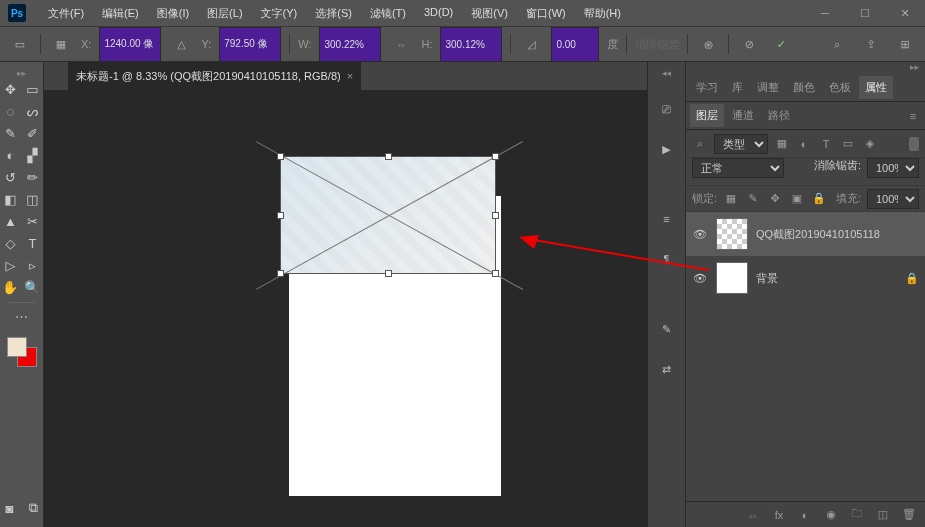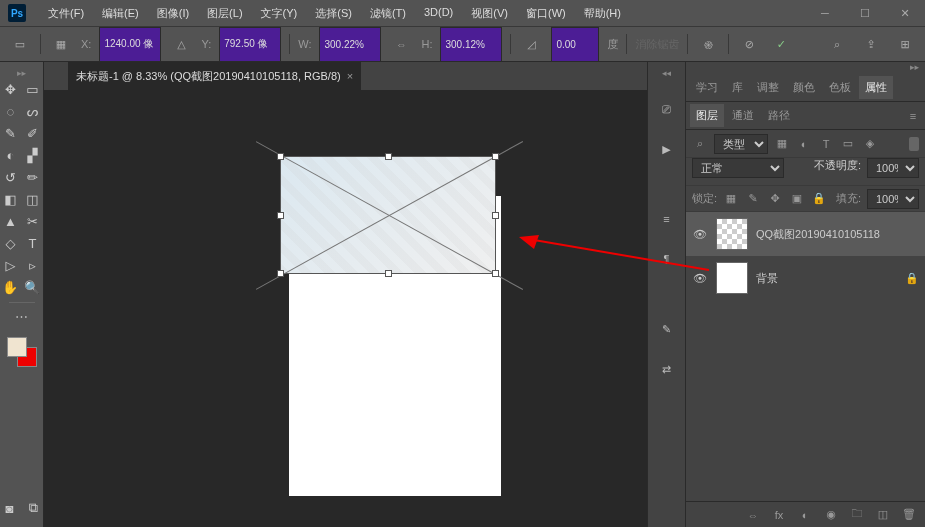--- a/index.html
+++ b/index.html
@@ -231,7 +231,7 @@
         </div>
         <div class="layer-mode">
           <select class="sel" style="width:92px"><option>正常</option></select>
-          <span style="margin-left:auto;color:#ccc">不透明度:</span>
+          <span style="margin-left:auto;color:#ccc">消除锯齿:</span>
           <select class="sel" style="width:52px"><option>100%</option></select>
         </div>
         <div class="layer-lock">

